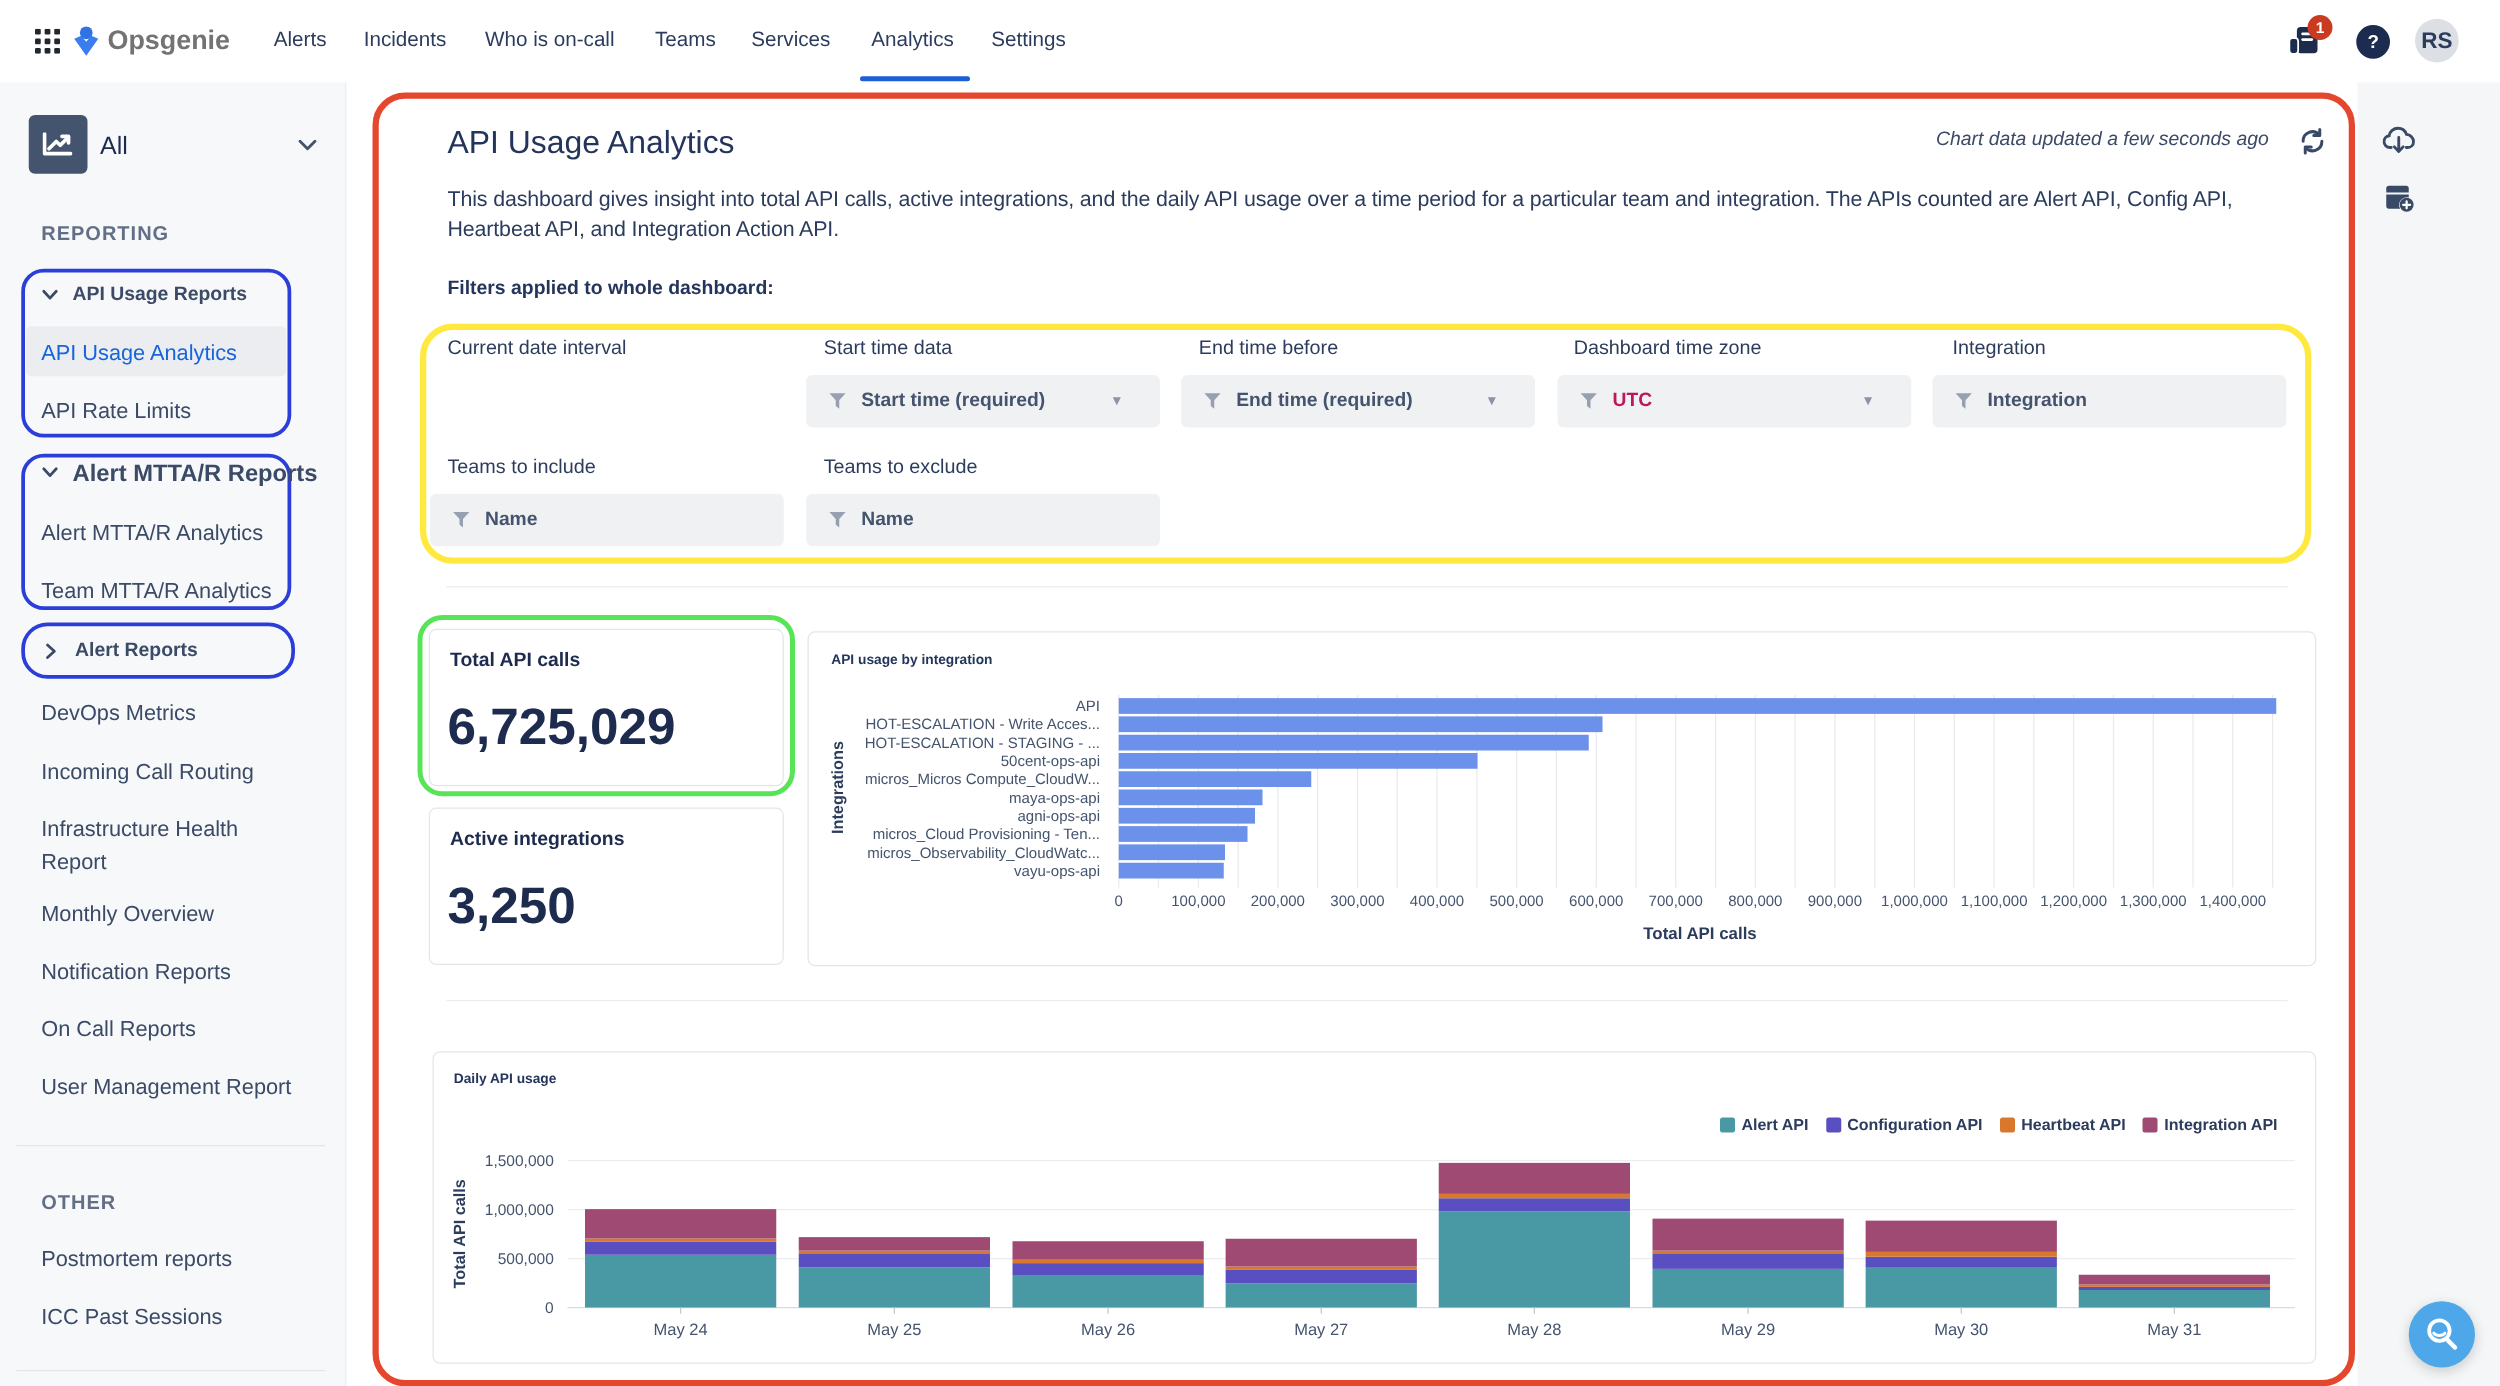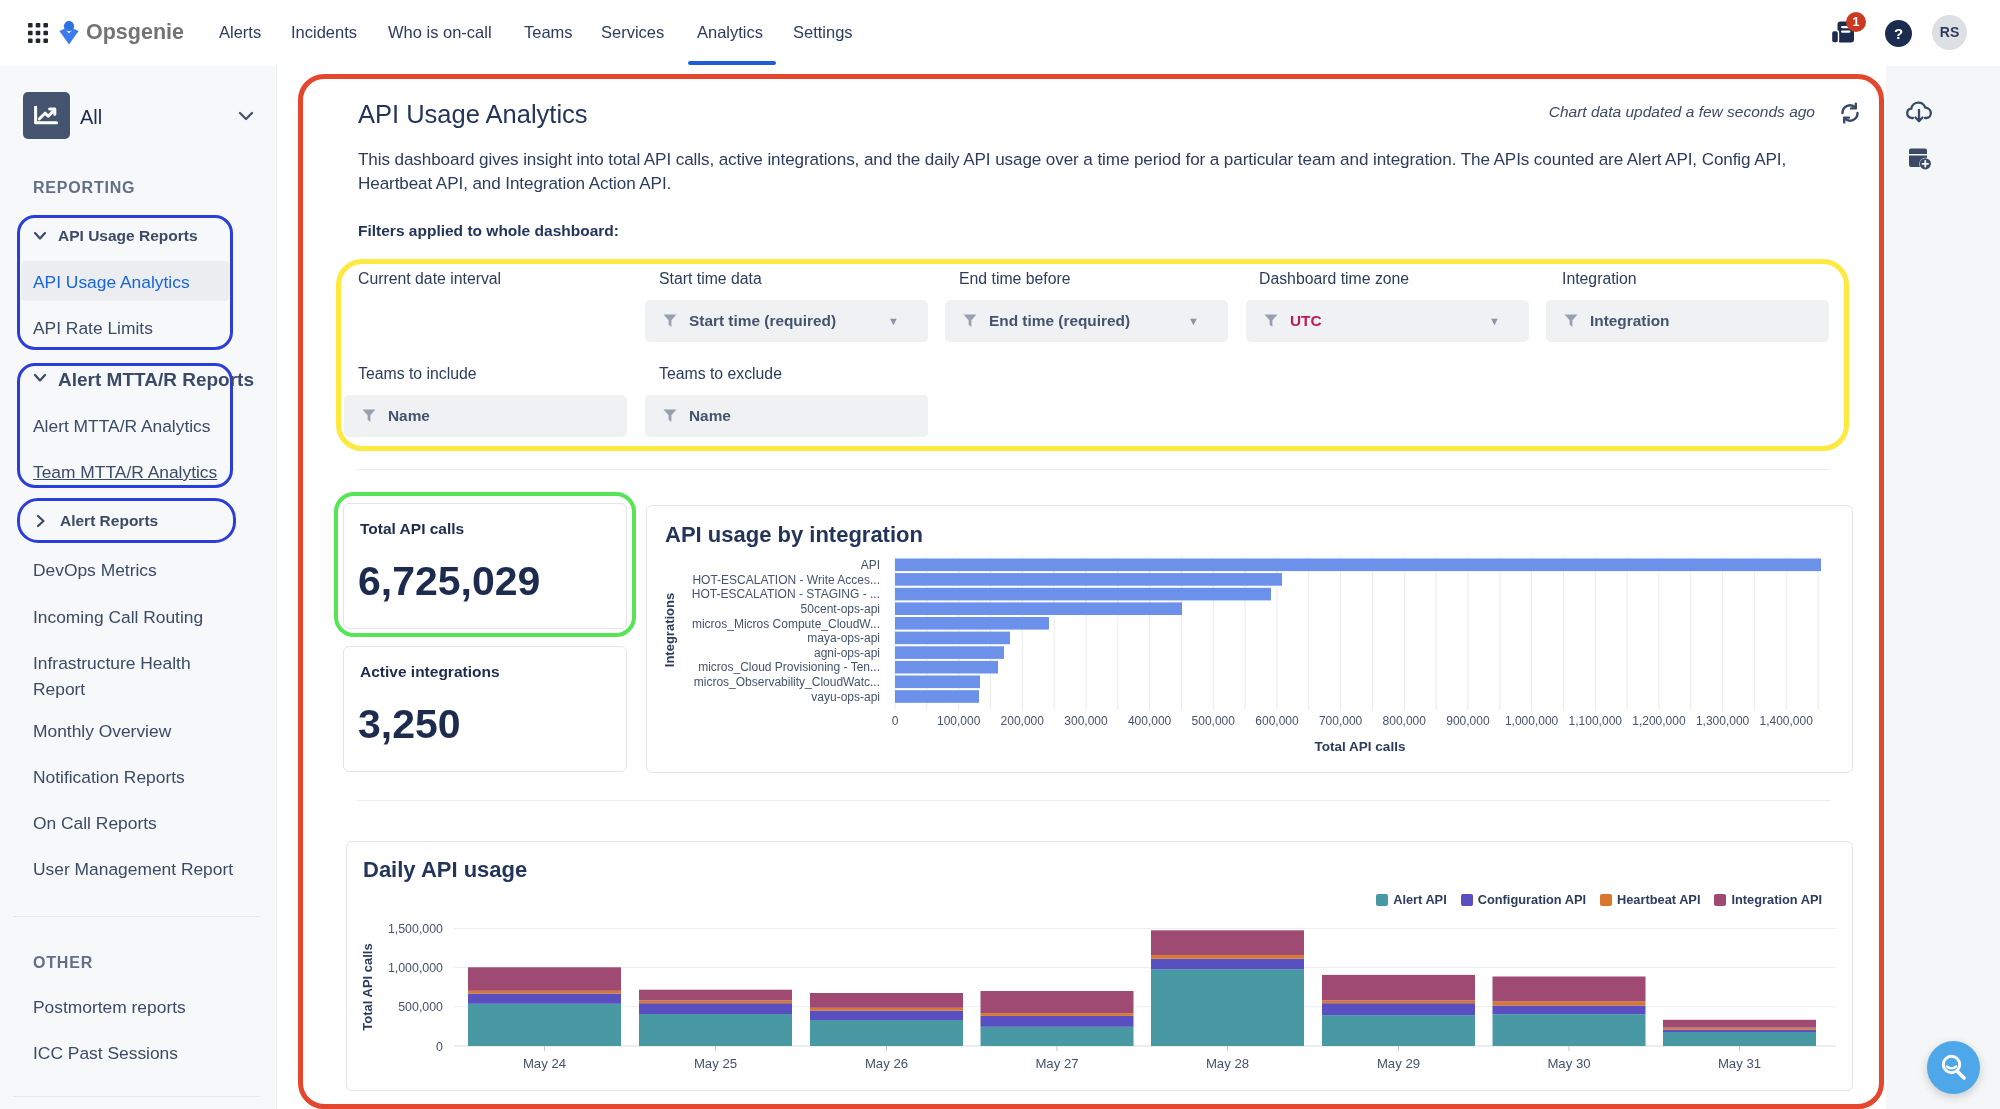--- a/index.html
+++ b/index.html
@@ -13,7 +13,7 @@
 #underline { position:absolute; left:688px; top:61px; width:88px; height:4px; background:#1d5ed6; border-radius:2px; }
 #logotext { position:absolute; left:86px; top:20px; font-size:21.5px; font-weight:700; color:#737373; letter-spacing:0px; }
 #helpcircle { position:absolute; left:1885px; top:20px; width:27px; height:27px; border-radius:50%; background:#1c2b50; color:#fff; font-size:15px; font-weight:700; text-align:center; line-height:27px; }
-#avatar { position:absolute; left:1932px; top:15px; width:35px; height:35px; border-radius:50%; background:#dcdfe4; color:#2c3c5d; font-size:14px; font-weight:700; text-align:center; line-height:35px; }
+#avatar { position:absolute; left:1932px; top:15px; width:35px; height:35px; border-radius:50%; background:#dcdfe4; color:#2c3c5d; font-size:18px; font-weight:700; text-align:center; line-height:35px; }
 #badge { position:absolute; left:1846px; top:12px; width:20px; height:20px; border-radius:50%; background:#ca3a21; color:#fff; font-size:12.5px; font-weight:700; text-align:center; line-height:20px; }
 
 #sidebar { position:absolute; left:0; top:66px; width:277px; height:1043px; background:#f7f8f9; border-right:1px solid #eceef1; }

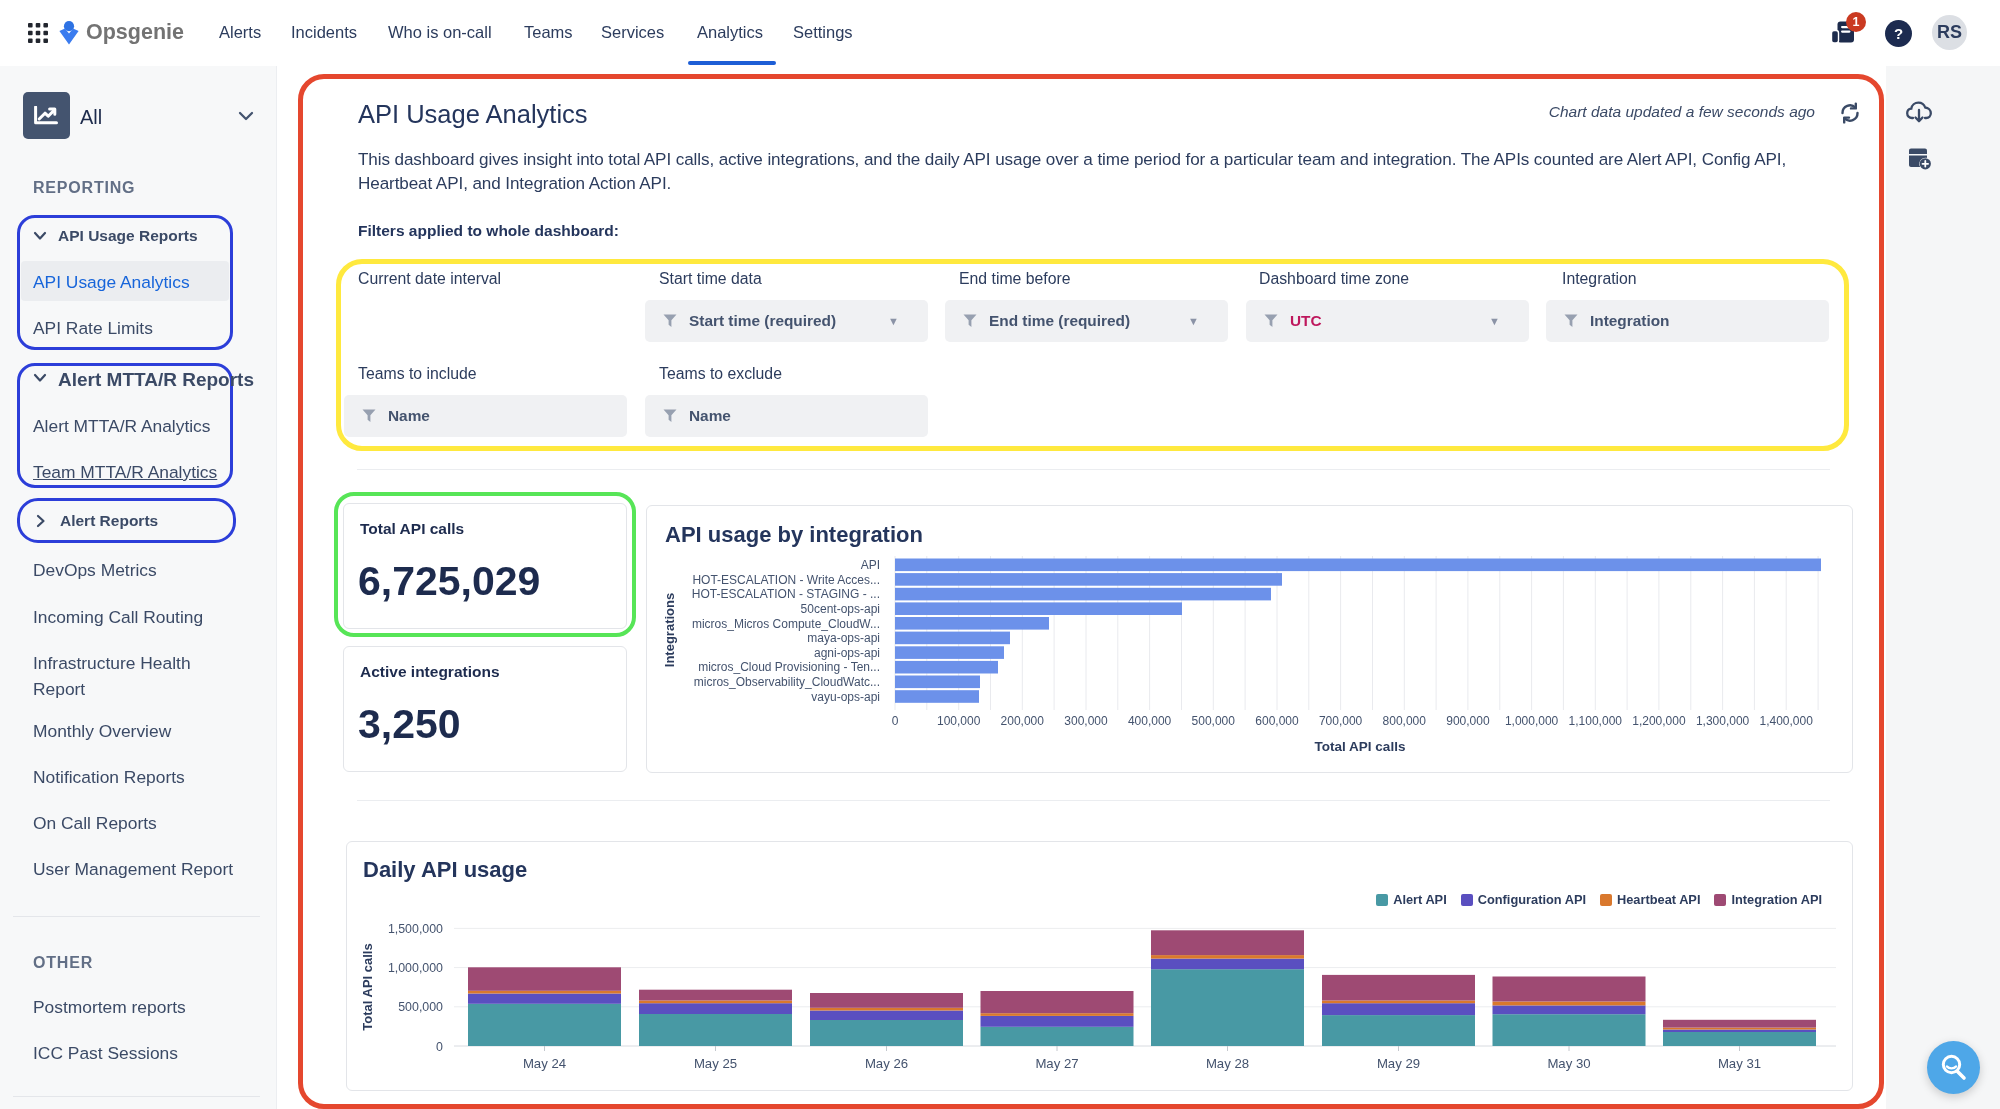--- a/index.html
+++ b/index.html
@@ -116,7 +116,7 @@
 </svg>
 <div class="snav" style="left:58px; top:369px; font-weight:700; font-size:19px;">Alert MTTA/R Reports</div>
 <div class="snav" style="left:33px; top:416px;">Alert MTTA/R Analytics</div>
-<div class="snav" style="left:33px; top:462px;text-decoration:underline;">Team MTTA/R Analytics</div>
+<div class="snav" style="left:33px; top:462px;">Team MTTA/R Analytics</div>
 
 <svg class="abs" style="left:36px; top:514px;" width="10" height="14" viewBox="0 0 10 14">
   <path d="M2 2 L7.5 7 L2 12" stroke="#3b4a66" stroke-width="2.2" fill="none" stroke-linecap="round" stroke-linejoin="round"></path>

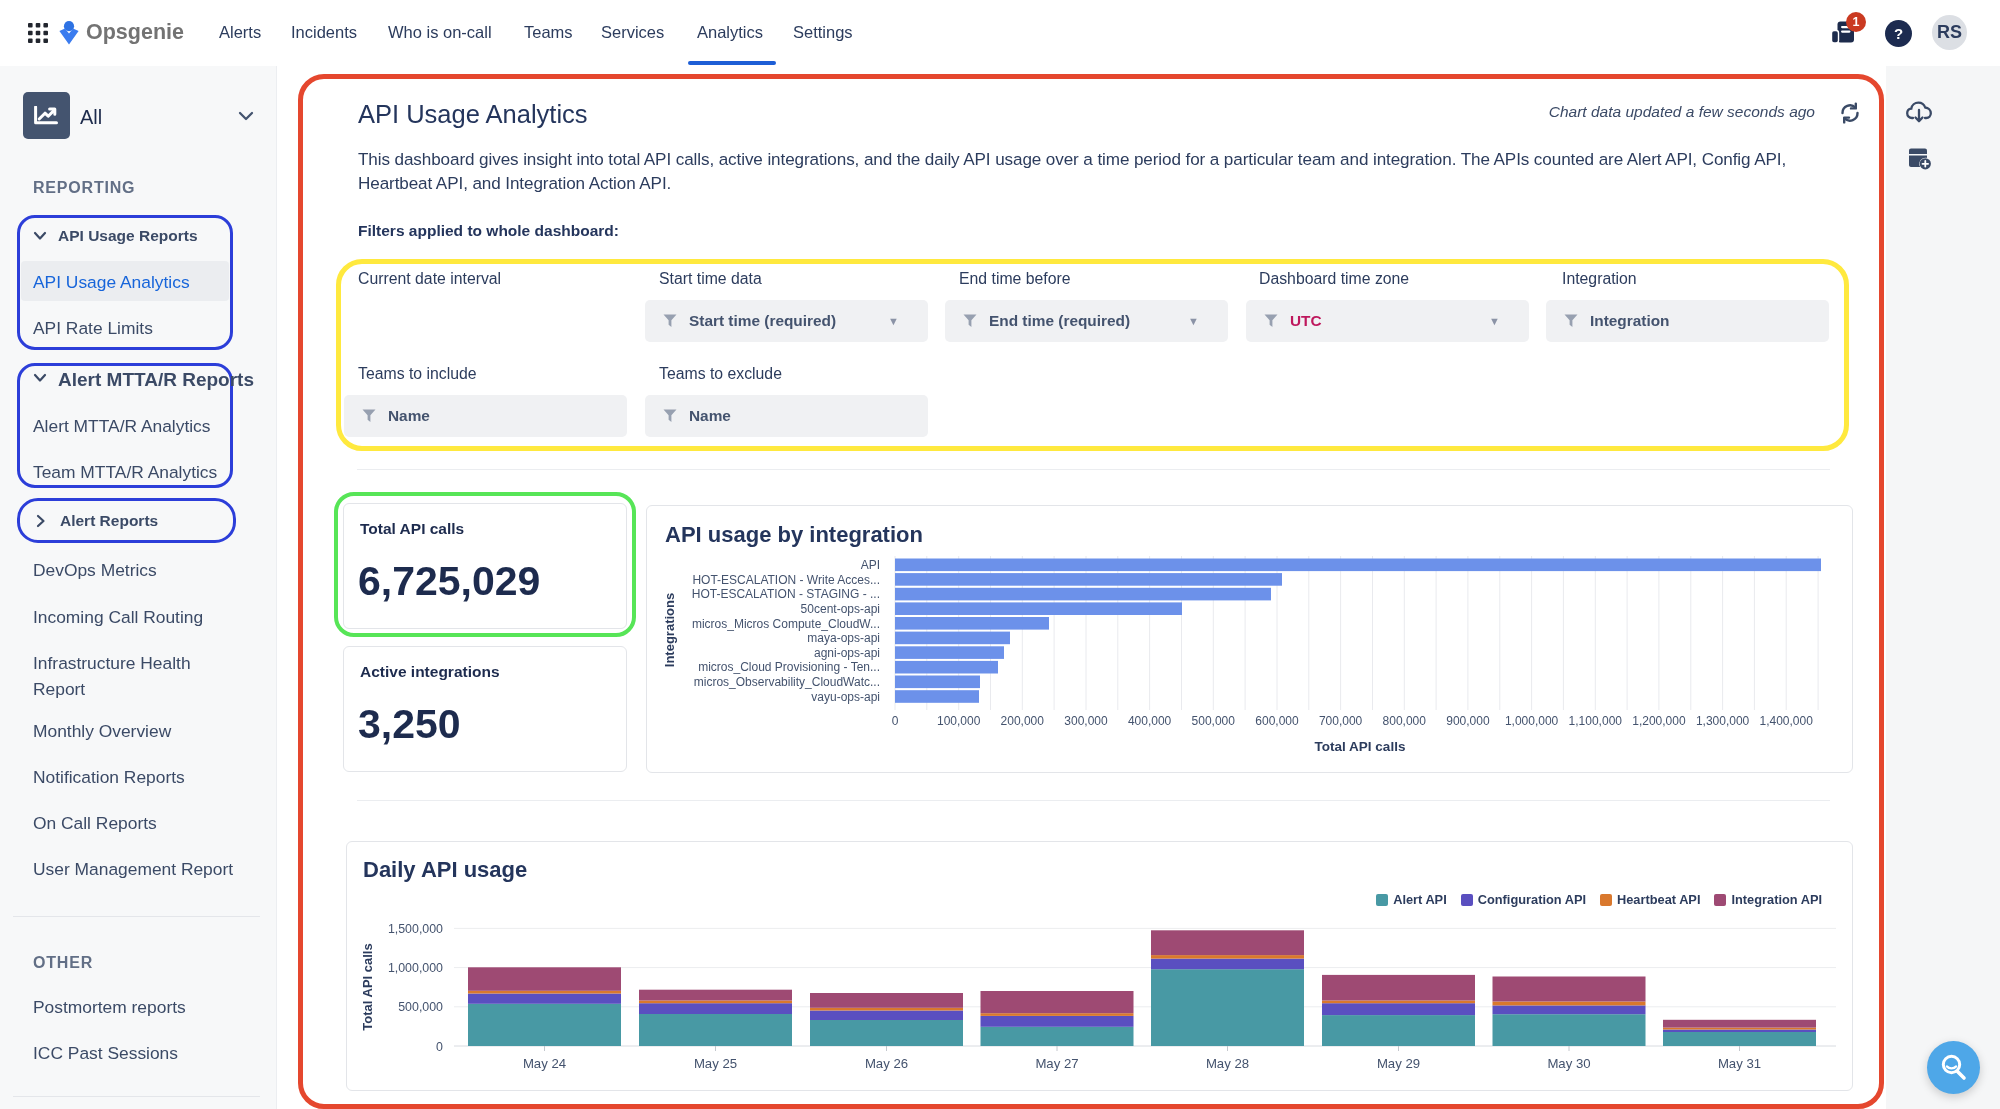--- a/index.html
+++ b/index.html
@@ -37,7 +37,7 @@
 .card { position:absolute; background:#fff; border:1.5px solid #e3e5e9; border-radius:6px; }
 .cardlabel { position:absolute; font-size:15.5px; font-weight:700; color:#1d2b4e; }
 .bignum { position:absolute; font-size:41px; font-weight:650; color:#1d2b4e; letter-spacing:0px; }
-.charttitle { position:absolute; font-size:22px; font-weight:700; color:#24355c; }
+.charttitle { position:absolute; font-size:11px; font-weight:700; color:#24355c; }
 #legend { position:absolute; left:646px; top:893px; width:1176px; height:14px; display:flex; justify-content:flex-end; gap:14px;align-items:flex-end; }
 .litem { display:flex; align-items:center; gap:5px; font-size:12.8px; font-weight:600; color:#2c3c5d; white-space:nowrap; }
 .lsq { width:12px; height:12px; border-radius:2px; display:inline-block; }

